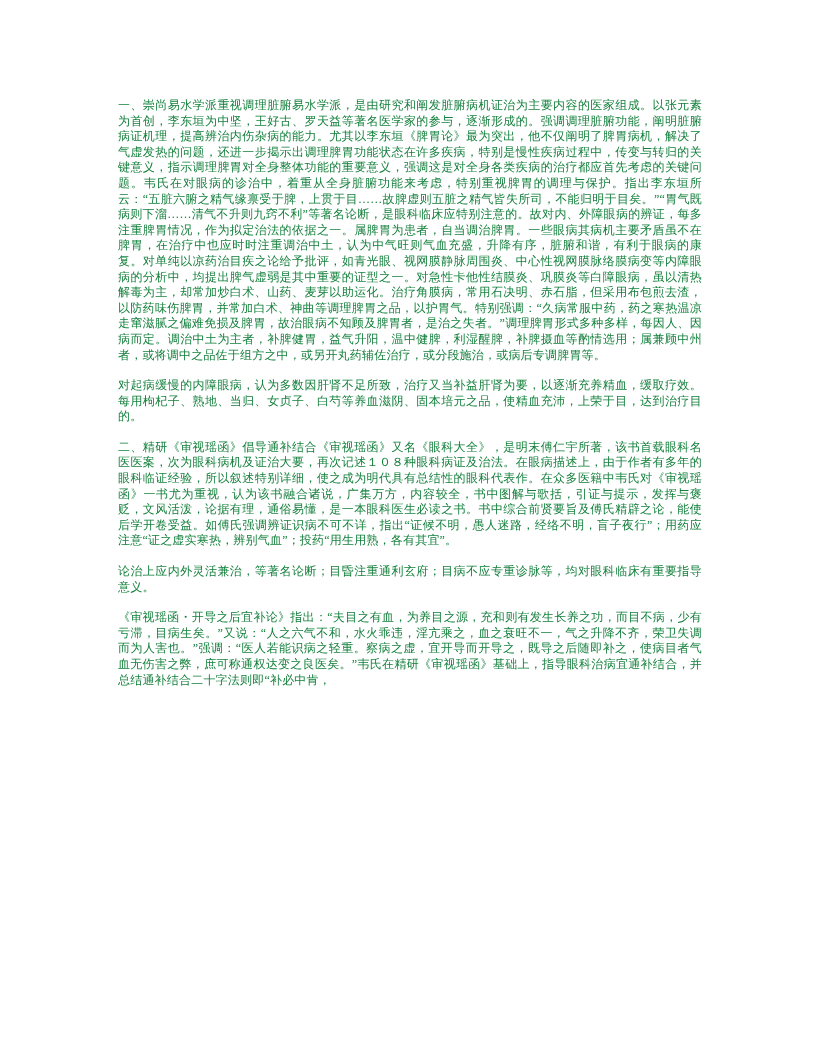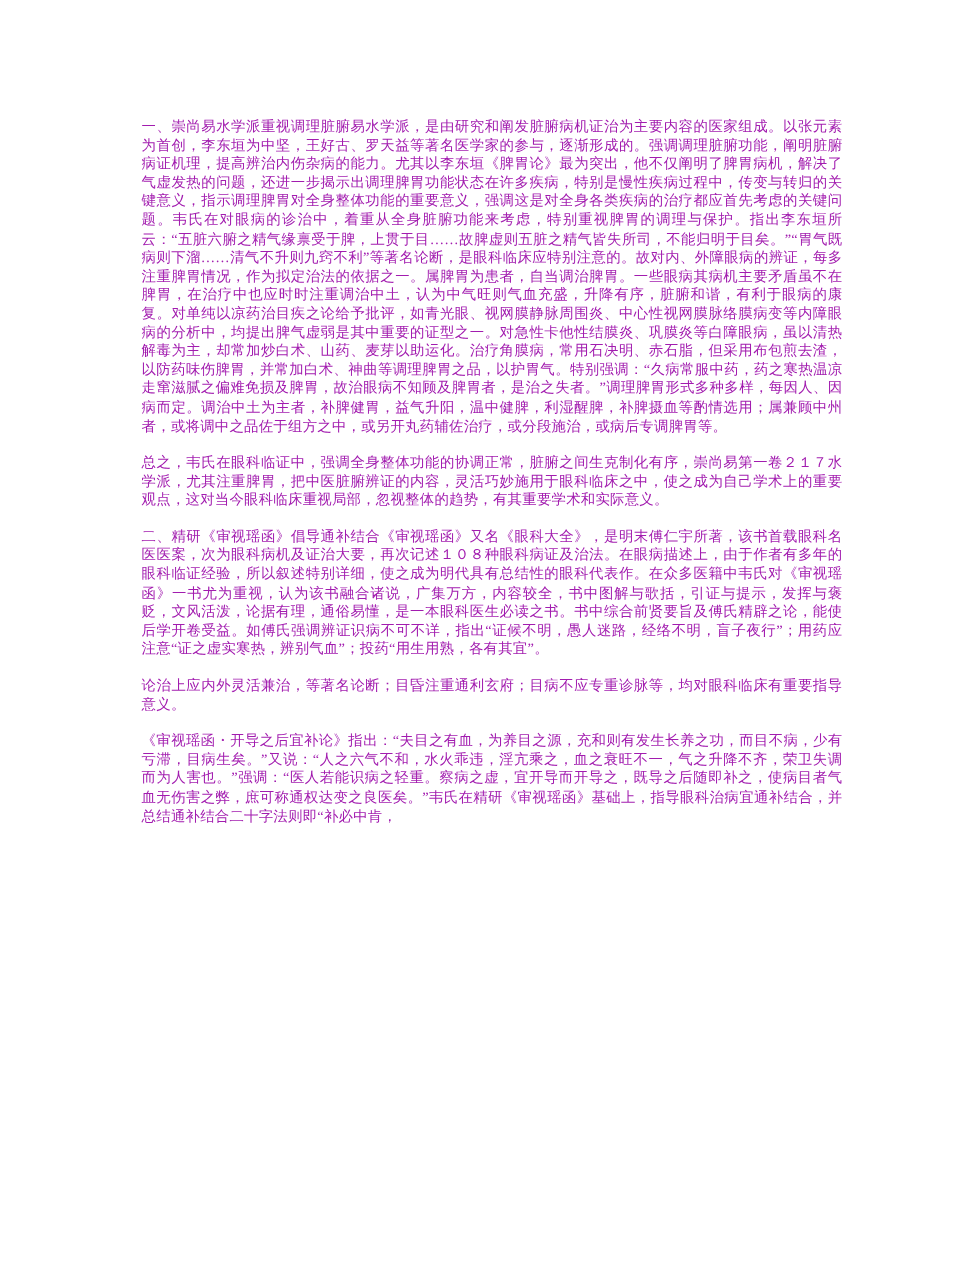--- a/index.html
+++ b/index.html
@@ -21,7 +21,7 @@
     top: 98px;
     left: 118px;
     width: 584px;
-    color: #a21caf;
+    color: #15803d;
   }
   .content p {
     margin: 0 0 15px 0;

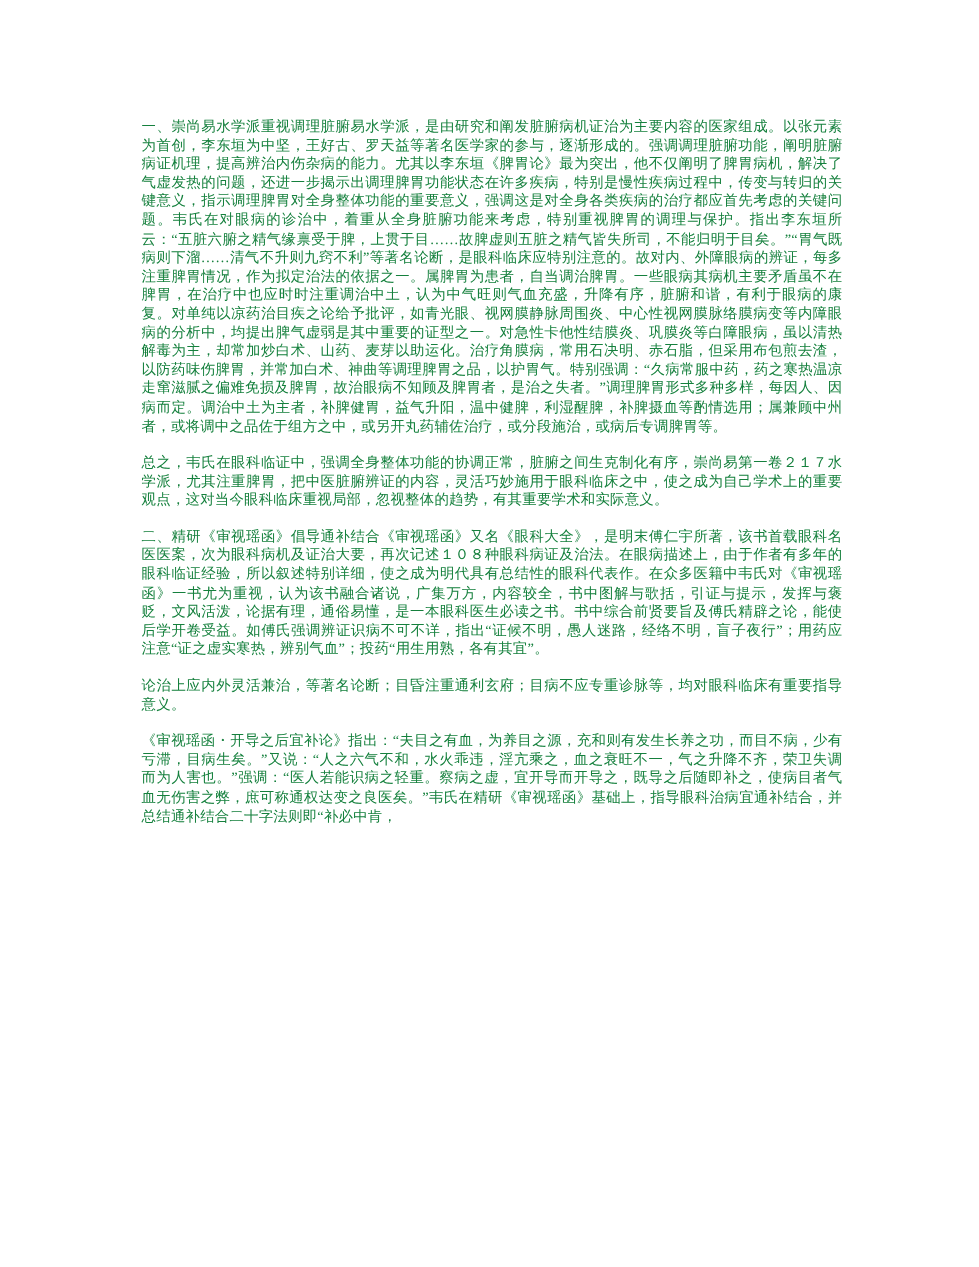--- a/index.html
+++ b/index.html
@@ -42,6 +42,7 @@
 <div class="page">
   <div class="content">
     <p>一、崇尚易水学派重视调理脏腑易水学派，是由研究和阐发脏腑病机证治为主要内容的医家组成。以张元素为首创，李东垣为中坚，王好古、罗天益等著名医学家的参与，逐渐形成的。强调调理脏腑功能，阐明脏腑病证机理，提高辨治内伤杂病的能力。尤其以李东垣《脾胃论》最为突出，他不仅阐明了脾胃病机，解决了气虚发热的问题，还进一步揭示出调理脾胃功能状态在许多疾病，特别是慢性疾病过程中，传变与转归的关键意义，指示调理脾胃对全身整体功能的重要意义，强调这是对全身各类疾病的治疗都应首先考虑的关键问题。韦氏在对眼病的诊治中，着重从全身脏腑功能来考虑，特别重视脾胃的调理与保护。指出李东垣所云：“五脏六腑之精气缘禀受于脾，上贯于目……故脾虚则五脏之精气皆失所司，不能归明于目矣。”“胃气既病则下溜……清气不升则九窍不利”等著名论断，是眼科临床应特别注意的。故对内、外障眼病的辨证，每多注重脾胃情况，作为拟定治法的依据之一。属脾胃为患者，自当调治脾胃。一些眼病其病机主要矛盾虽不在脾胃，在治疗中也应时时注重调治中土，认为中气旺则气血充盛，升降有序，脏腑和谐，有利于眼病的康复。对单纯以凉药治目疾之论给予批评，如青光眼、视网膜静脉周围炎、中心性视网膜脉络膜病变等内障眼病的分析中，均提出脾气虚弱是其中重要的证型之一。对急性卡他性结膜炎、巩膜炎等白障眼病，虽以清热解毒为主，却常加炒白术、山药、麦芽以助运化。治疗角膜病，常用石决明、赤石脂，但采用布包煎去渣，以防药味伤脾胃，并常加白术、神曲等调理脾胃之品，以护胃气。特别强调：“久病常服中药，药之寒热温凉走窜滋腻之偏难免损及脾胃，故治眼病不知顾及脾胃者，是治之失者。”调理脾胃形式多种多样，每因人、因病而定。调治中土为主者，补脾健胃，益气升阳，温中健脾，利湿醒脾，补脾摄血等酌情选用；属兼顾中州者，或将调中之品佐于组方之中，或另开丸药辅佐治疗，或分段施治，或病后专调脾胃等。</p>
+    <p>对起病缓慢的内障眼病，认为多数因肝肾不足所致，治疗又当补益肝肾为要，以逐渐充养精血，缓取疗效。每用枸杞子、熟地、当归、女贞子、白芍等养血滋阴、固本培元之品，使精血充沛，上荣于目，达到治疗目的。</p>
     <p>总之，韦氏在眼科临证中，强调全身整体功能的协调正常，脏腑之间生克制化有序，崇尚易第一卷２１７水学派，尤其注重脾胃，把中医脏腑辨证的内容，灵活巧妙施用于眼科临床之中，使之成为自己学术上的重要观点，这对当今眼科临床重视局部，忽视整体的趋势，有其重要学术和实际意义。</p>
     <p>二、精研《审视瑶函》倡导通补结合《审视瑶函》又名《眼科大全》，是明末傅仁宇所著，该书首载眼科名医医案，次为眼科病机及证治大要，再次记述１０８种眼科病证及治法。在眼病描述上，由于作者有多年的眼科临证经验，所以叙述特别详细，使之成为明代具有总结性的眼科代表作。在众多医籍中韦氏对《审视瑶函》一书尤为重视，认为该书融合诸说，广集万方，内容较全，书中图解与歌括，引证与提示，发挥与褒贬，文风活泼，论据有理，通俗易懂，是一本眼科医生必读之书。书中综合前贤要旨及傅氏精辟之论，能使后学开卷受益。如傅氏强调辨证识病不可不详，指出“证候不明，愚人迷路，经络不明，盲子夜行”；用药应注意“证之虚实寒热，辨别气血”；投药“用生用熟，各有其宜”。</p>
     <p>论治上应内外灵活兼治，等著名论断；目昏注重通利玄府；目病不应专重诊脉等，均对眼科临床有重要指导意义。</p>

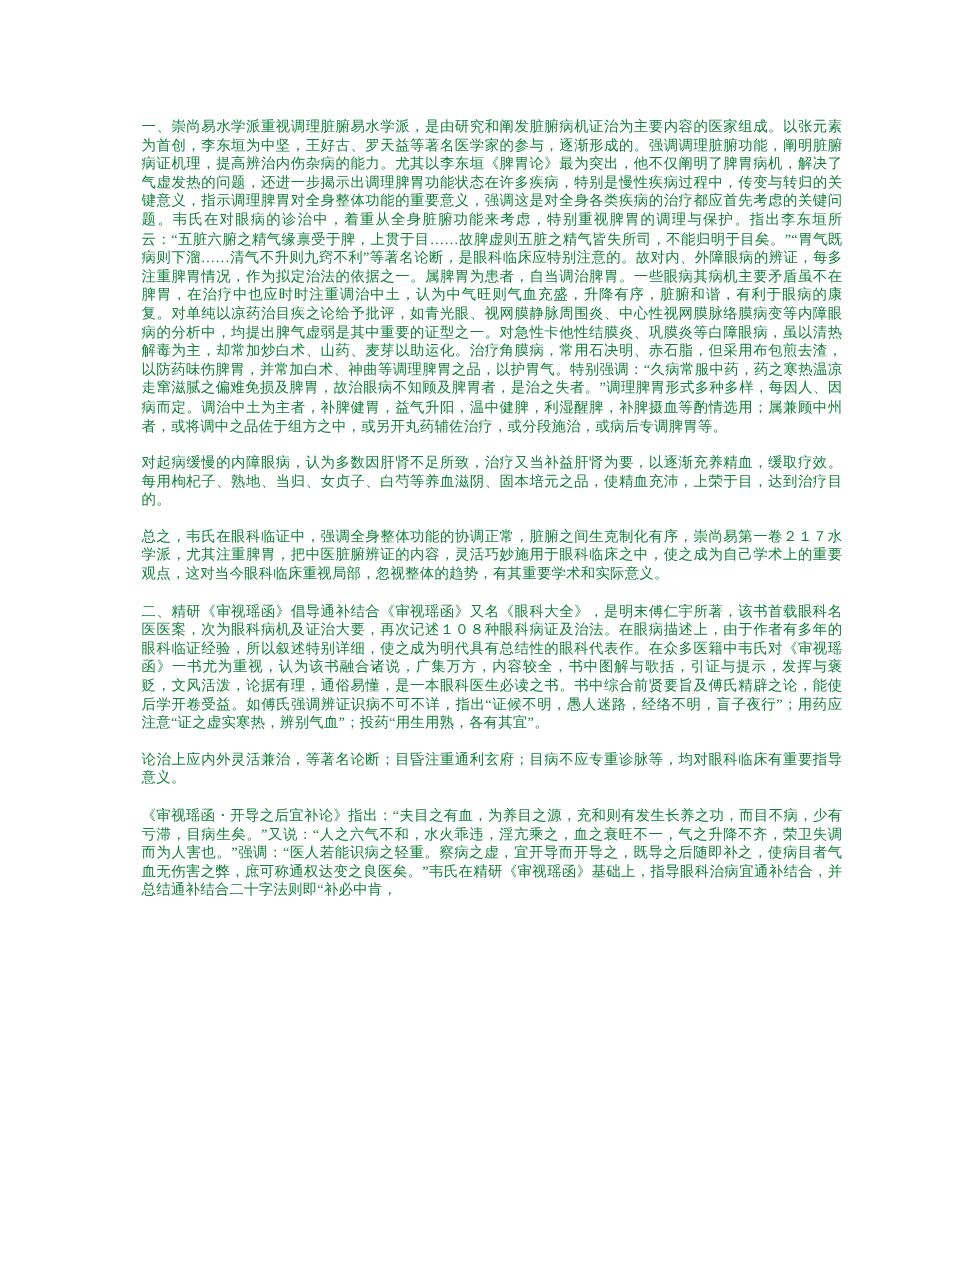--- a/index.html
+++ b/index.html
@@ -43,7 +43,6 @@
   <div class="content">
     <p>一、崇尚易水学派重视调理脏腑易水学派，是由研究和阐发脏腑病机证治为主要内容的医家组成。以张元素为首创，李东垣为中坚，王好古、罗天益等著名医学家的参与，逐渐形成的。强调调理脏腑功能，阐明脏腑病证机理，提高辨治内伤杂病的能力。尤其以李东垣《脾胃论》最为突出，他不仅阐明了脾胃病机，解决了气虚发热的问题，还进一步揭示出调理脾胃功能状态在许多疾病，特别是慢性疾病过程中，传变与转归的关键意义，指示调理脾胃对全身整体功能的重要意义，强调这是对全身各类疾病的治疗都应首先考虑的关键问题。韦氏在对眼病的诊治中，着重从全身脏腑功能来考虑，特别重视脾胃的调理与保护。指出李东垣所云：“五脏六腑之精气缘禀受于脾，上贯于目……故脾虚则五脏之精气皆失所司，不能归明于目矣。”“胃气既病则下溜……清气不升则九窍不利”等著名论断，是眼科临床应特别注意的。故对内、外障眼病的辨证，每多注重脾胃情况，作为拟定治法的依据之一。属脾胃为患者，自当调治脾胃。一些眼病其病机主要矛盾虽不在脾胃，在治疗中也应时时注重调治中土，认为中气旺则气血充盛，升降有序，脏腑和谐，有利于眼病的康复。对单纯以凉药治目疾之论给予批评，如青光眼、视网膜静脉周围炎、中心性视网膜脉络膜病变等内障眼病的分析中，均提出脾气虚弱是其中重要的证型之一。对急性卡他性结膜炎、巩膜炎等白障眼病，虽以清热解毒为主，却常加炒白术、山药、麦芽以助运化。治疗角膜病，常用石决明、赤石脂，但采用布包煎去渣，以防药味伤脾胃，并常加白术、神曲等调理脾胃之品，以护胃气。特别强调：“久病常服中药，药之寒热温凉走窜滋腻之偏难免损及脾胃，故治眼病不知顾及脾胃者，是治之失者。”调理脾胃形式多种多样，每因人、因病而定。调治中土为主者，补脾健胃，益气升阳，温中健脾，利湿醒脾，补脾摄血等酌情选用；属兼顾中州者，或将调中之品佐于组方之中，或另开丸药辅佐治疗，或分段施治，或病后专调脾胃等。</p>
     <p>对起病缓慢的内障眼病，认为多数因肝肾不足所致，治疗又当补益肝肾为要，以逐渐充养精血，缓取疗效。每用枸杞子、熟地、当归、女贞子、白芍等养血滋阴、固本培元之品，使精血充沛，上荣于目，达到治疗目的。</p>
-    <p>总之，韦氏在眼科临证中，强调全身整体功能的协调正常，脏腑之间生克制化有序，崇尚易第一卷２１７水学派，尤其注重脾胃，把中医脏腑辨证的内容，灵活巧妙施用于眼科临床之中，使之成为自己学术上的重要观点，这对当今眼科临床重视局部，忽视整体的趋势，有其重要学术和实际意义。</p>
     <p>二、精研《审视瑶函》倡导通补结合《审视瑶函》又名《眼科大全》，是明末傅仁宇所著，该书首载眼科名医医案，次为眼科病机及证治大要，再次记述１０８种眼科病证及治法。在眼病描述上，由于作者有多年的眼科临证经验，所以叙述特别详细，使之成为明代具有总结性的眼科代表作。在众多医籍中韦氏对《审视瑶函》一书尤为重视，认为该书融合诸说，广集万方，内容较全，书中图解与歌括，引证与提示，发挥与褒贬，文风活泼，论据有理，通俗易懂，是一本眼科医生必读之书。书中综合前贤要旨及傅氏精辟之论，能使后学开卷受益。如傅氏强调辨证识病不可不详，指出“证候不明，愚人迷路，经络不明，盲子夜行”；用药应注意“证之虚实寒热，辨别气血”；投药“用生用熟，各有其宜”。</p>
     <p>论治上应内外灵活兼治，等著名论断；目昏注重通利玄府；目病不应专重诊脉等，均对眼科临床有重要指导意义。</p>
     <p>《审视瑶函・开导之后宜补论》指出：“夫目之有血，为养目之源，充和则有发生长养之功，而目不病，少有亏滞，目病生矣。”又说：“人之六气不和，水火乖违，淫亢乘之，血之衰旺不一，气之升降不齐，荣卫失调而为人害也。”强调：“医人若能识病之轻重。察病之虚，宜开导而开导之，既导之后随即补之，使病目者气血无伤害之弊，庶可称通权达变之良医矣。”韦氏在精研《审视瑶函》基础上，指导眼科治病宜通补结合，并总结通补结合二十字法则即“补必中肯，</p>

